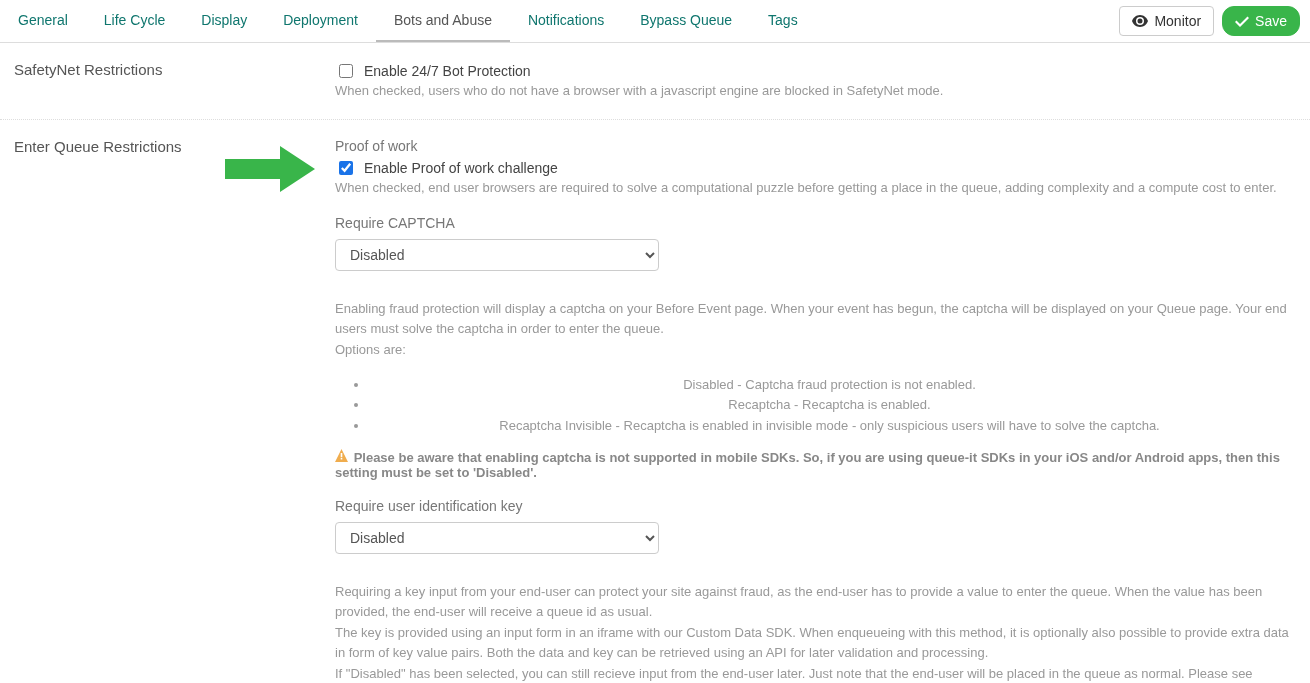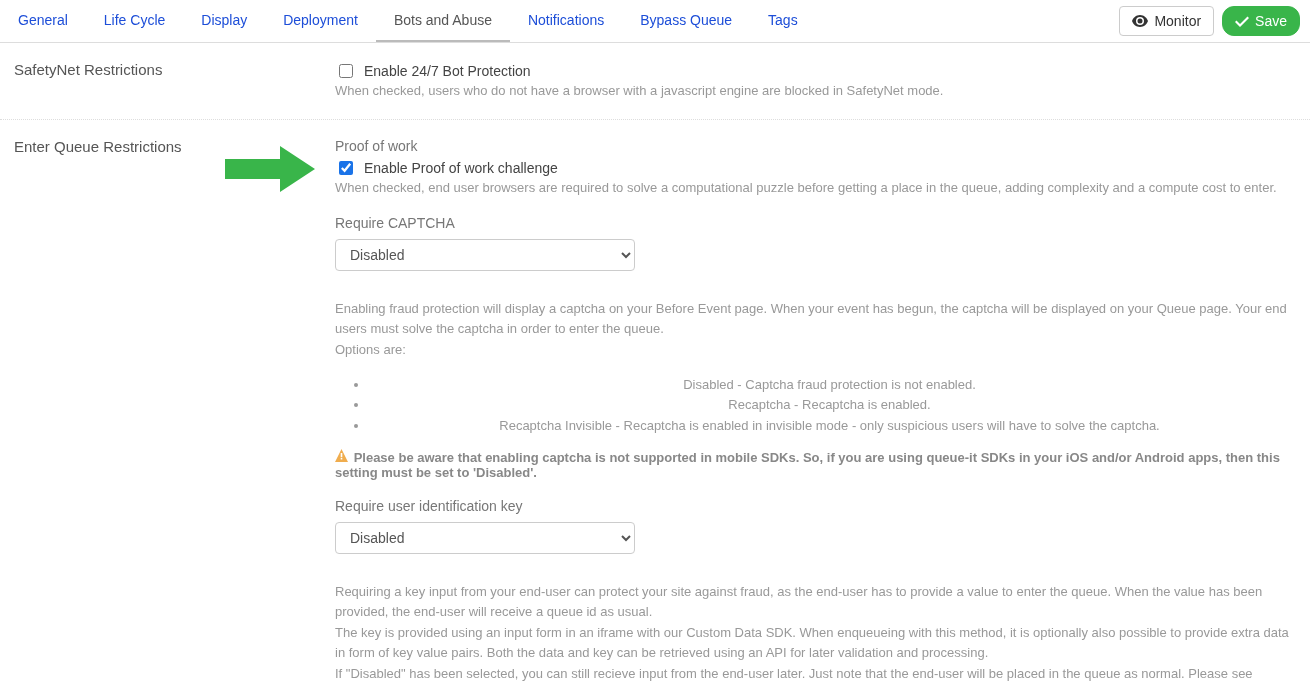--- a/index.html
+++ b/index.html
@@ -22,7 +22,7 @@
   }
   .tab {
     padding: 12px 18px;
-    color: #1d4ed8;
+    color: #0f766e;
     cursor: pointer;
     border-bottom: 2px solid transparent;
   }

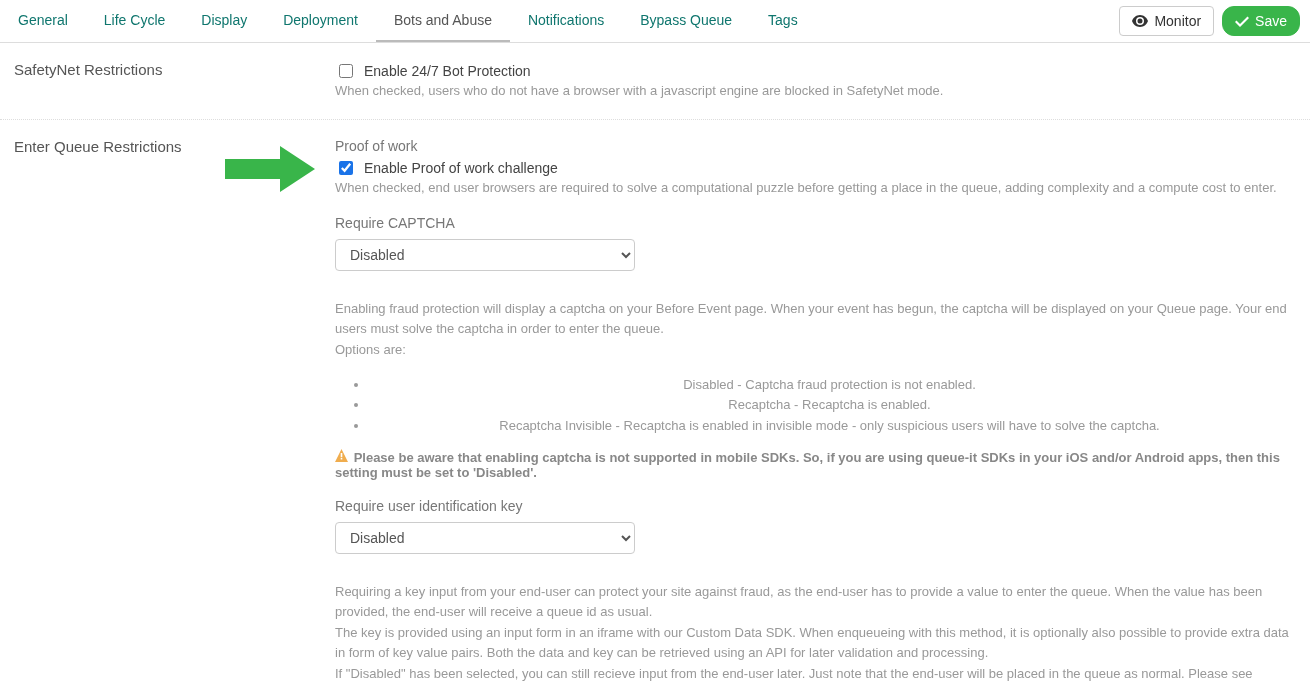--- a/index.html
+++ b/index.html
@@ -101,7 +101,7 @@
     margin: 1px 0;
   }
   .select {
-    width: 300px;
+    width: 324px;
     padding: 6px 10px;
     border: 1px solid #ccc;
     border-radius: 4px;

